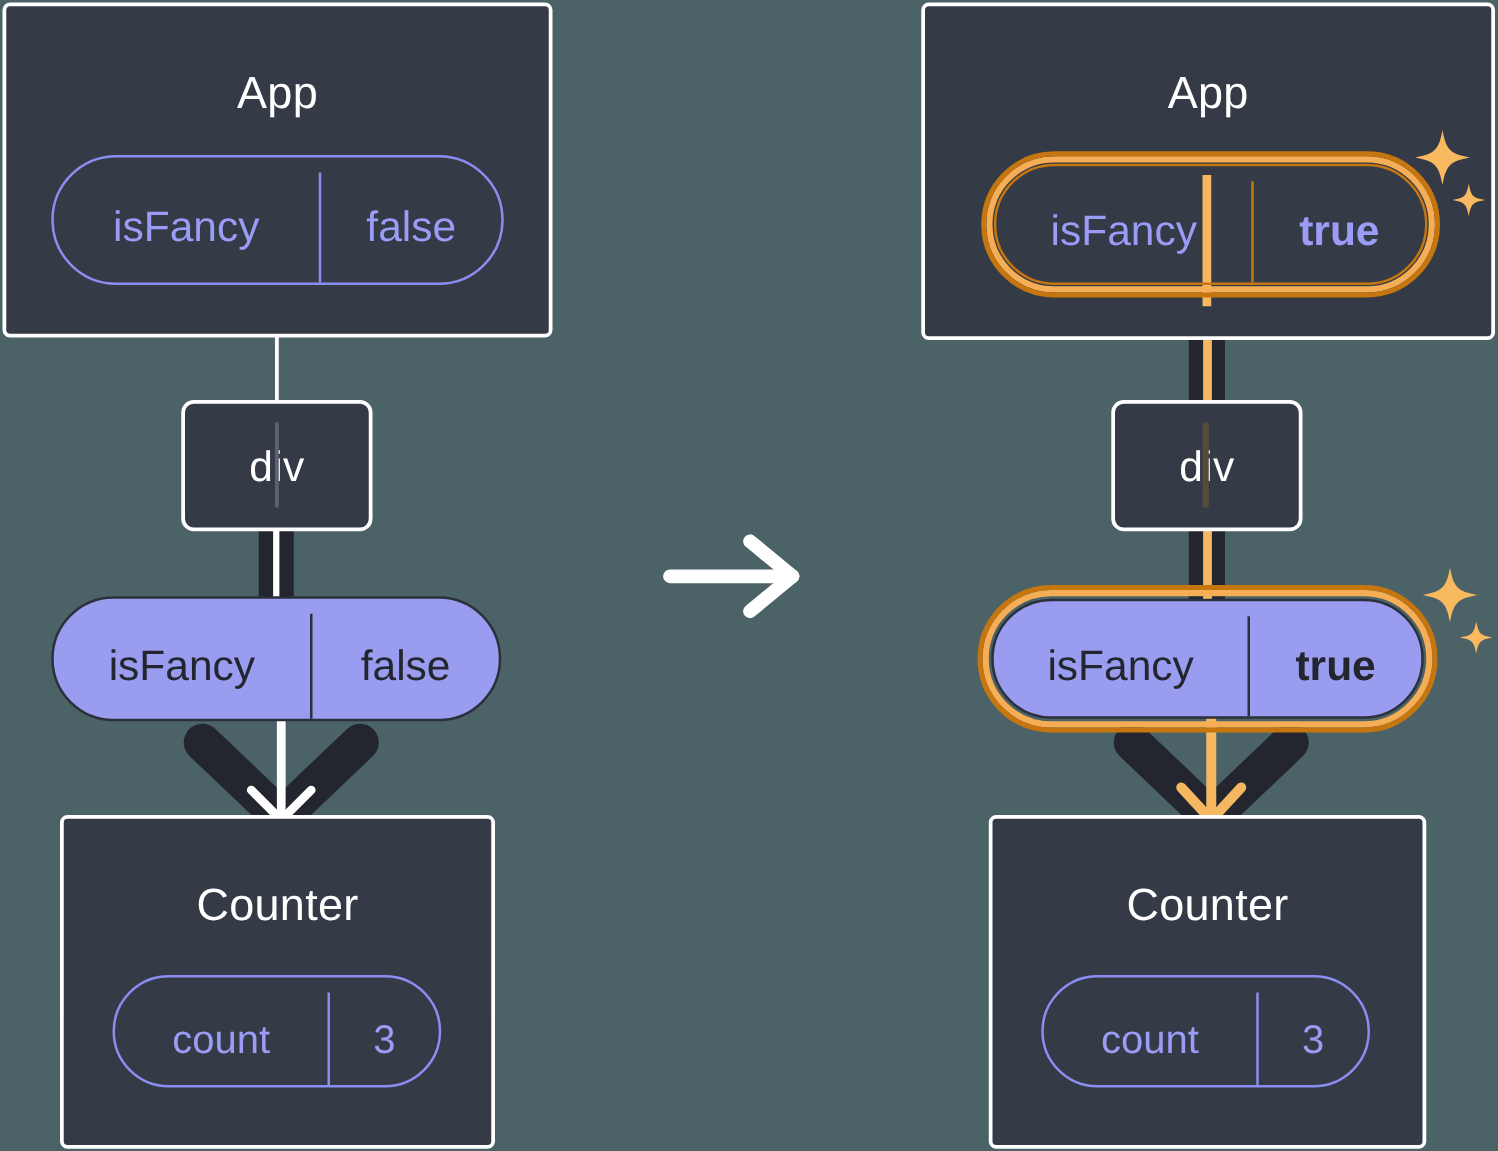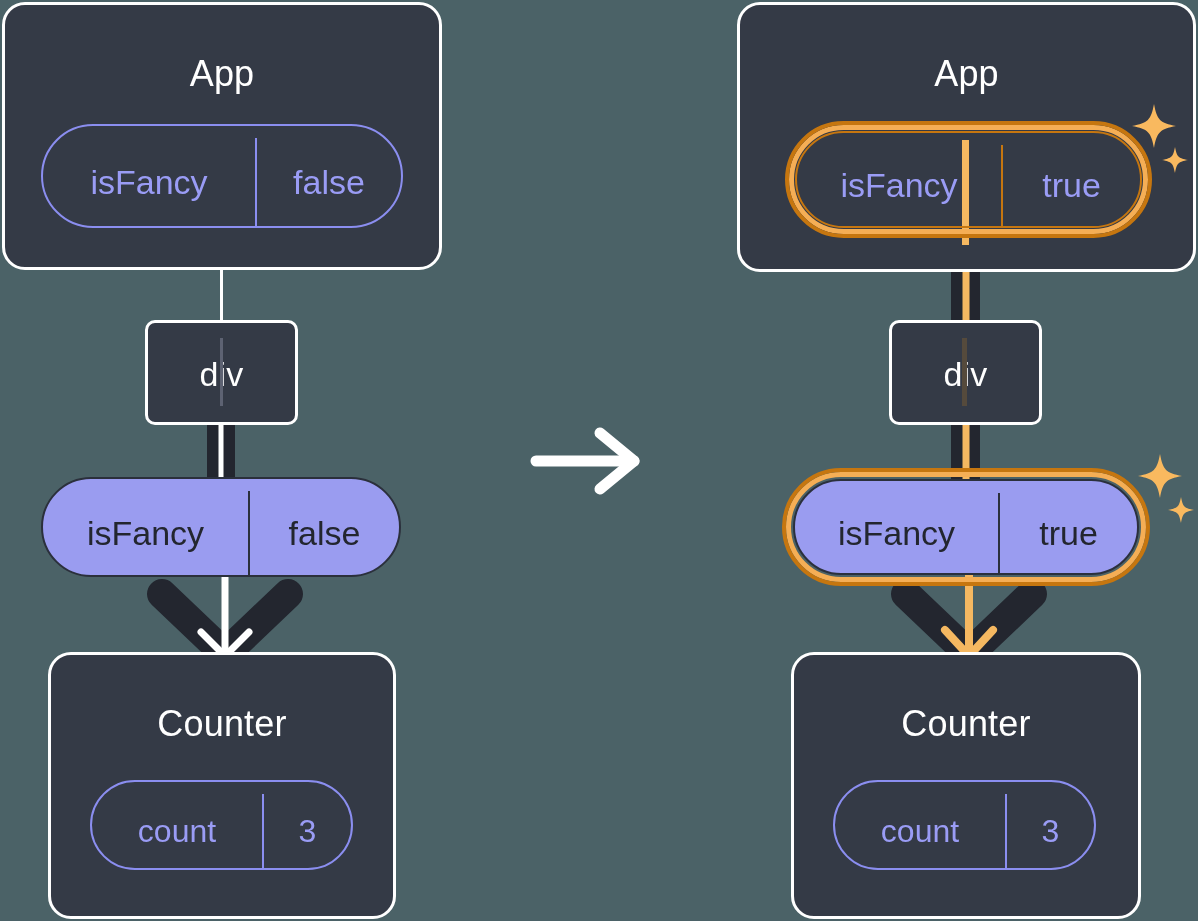--- a/index.html
+++ b/index.html
@@ -17,7 +17,7 @@
     position:absolute;
     background:#343a46;
     border:3px solid #ffffff;
-    border-radius:23px;
+    border-radius:6px;
     box-sizing:border-box;
     z-index:6;
   }

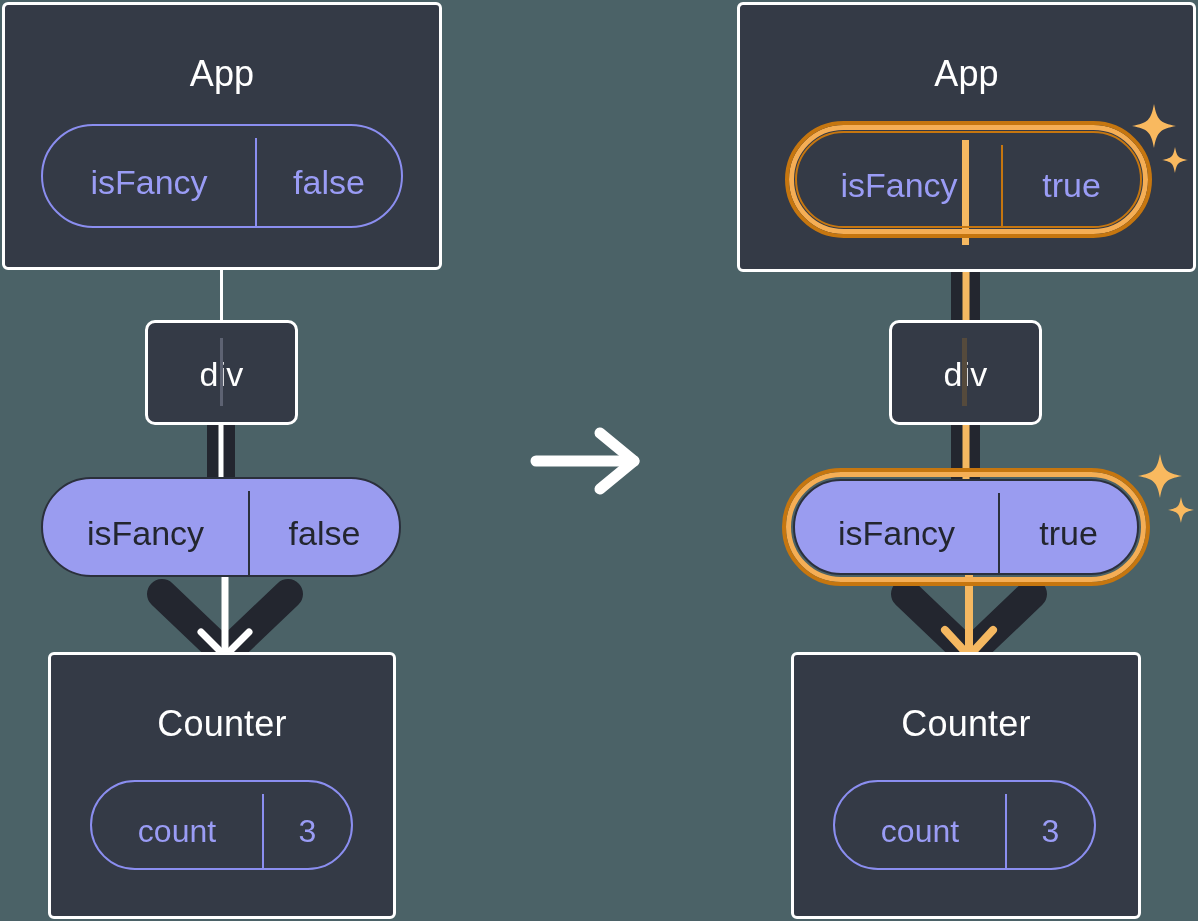--- a/index.html
+++ b/index.html
@@ -66,7 +66,7 @@
   }
   .pill.filled .seg.val{border-left:2px solid #2b303c;}
 
-  .bold{font-weight:400;}
+  .bold{font-weight:700;}
 
   
   .ring{

